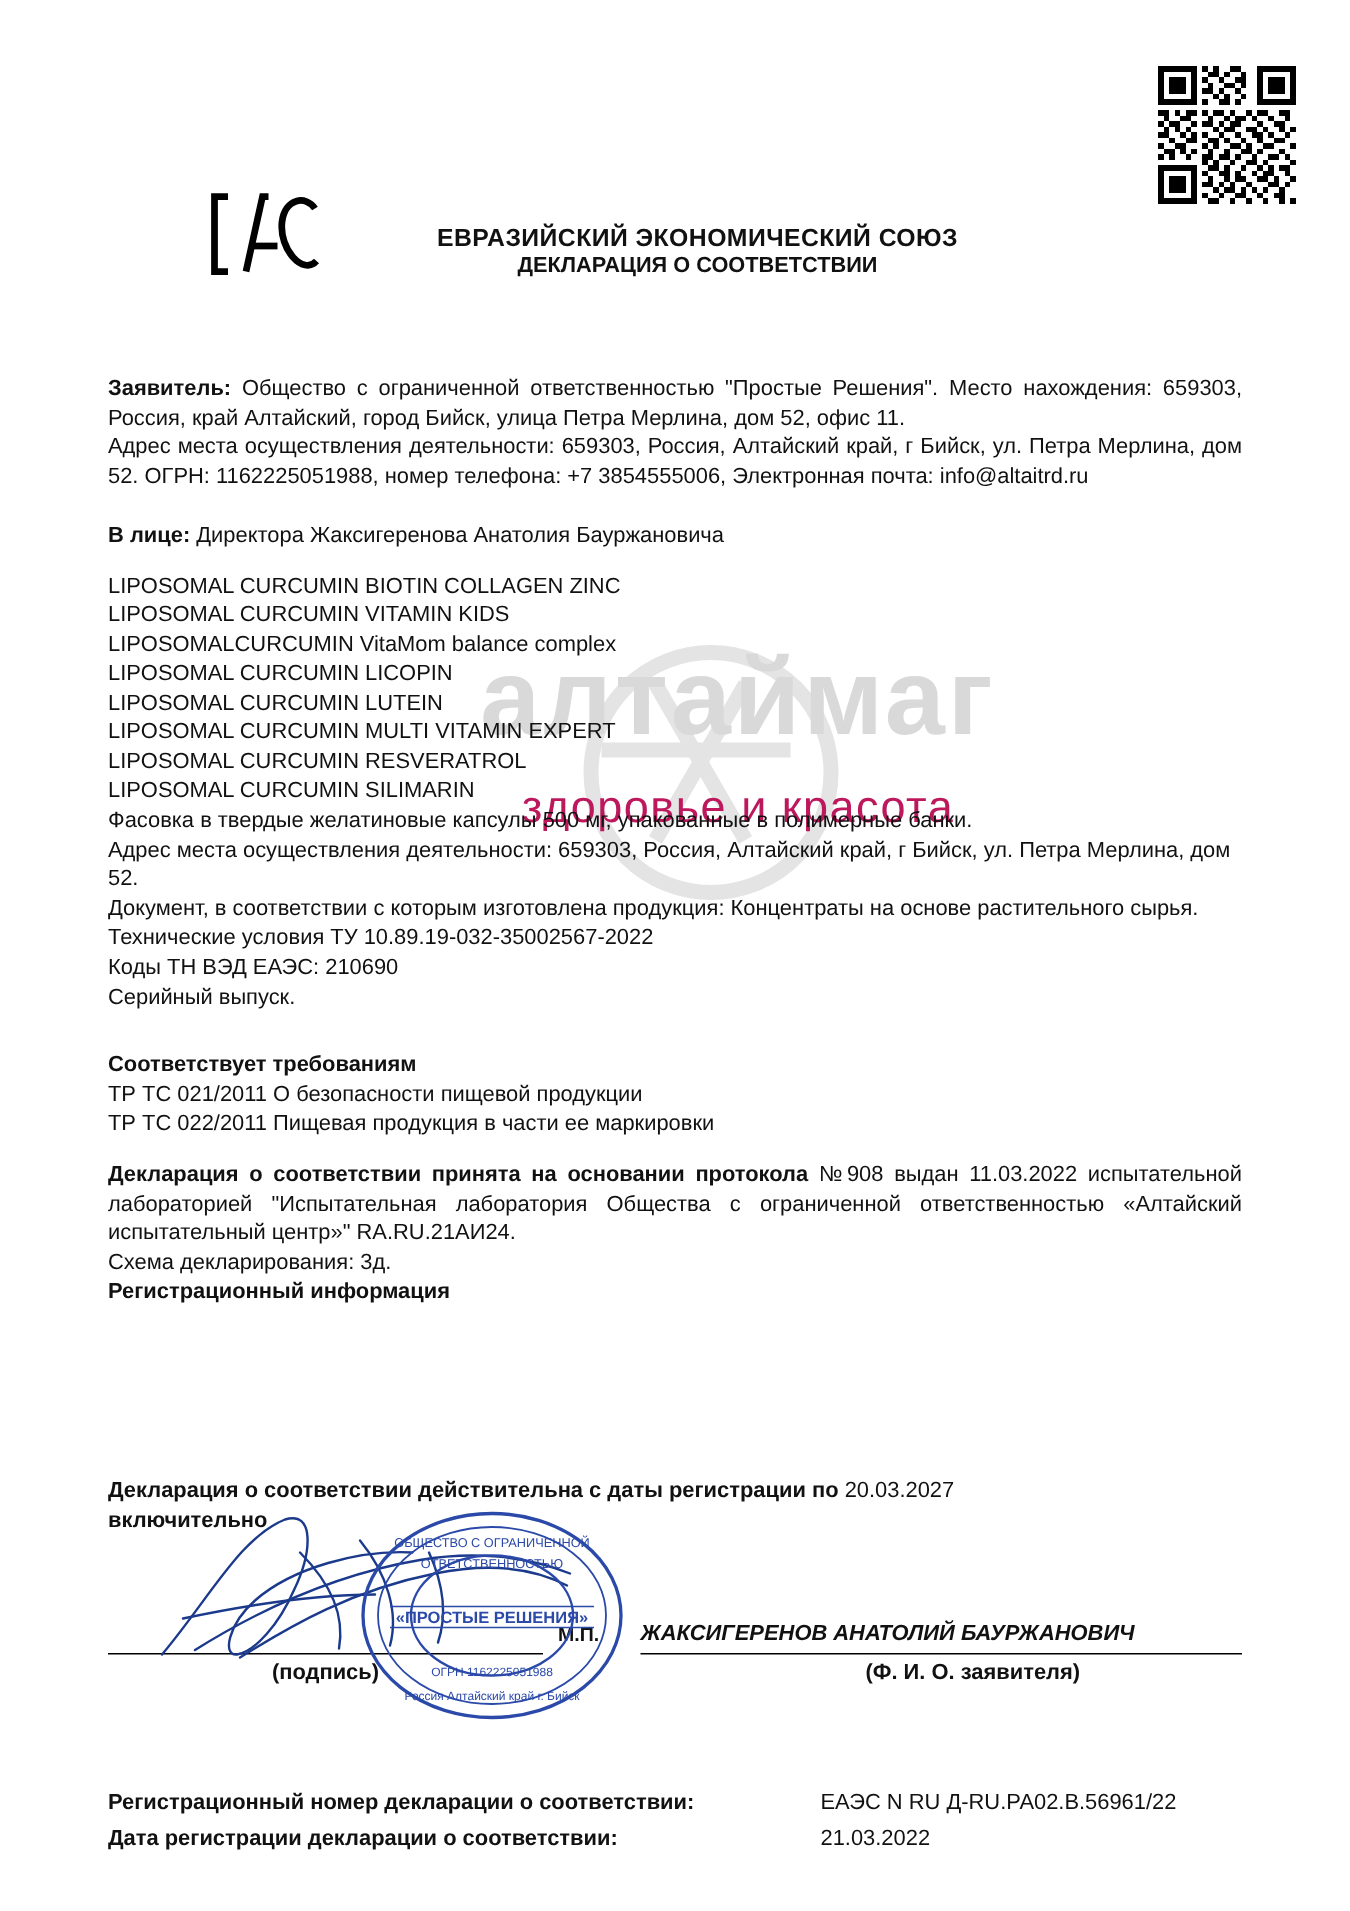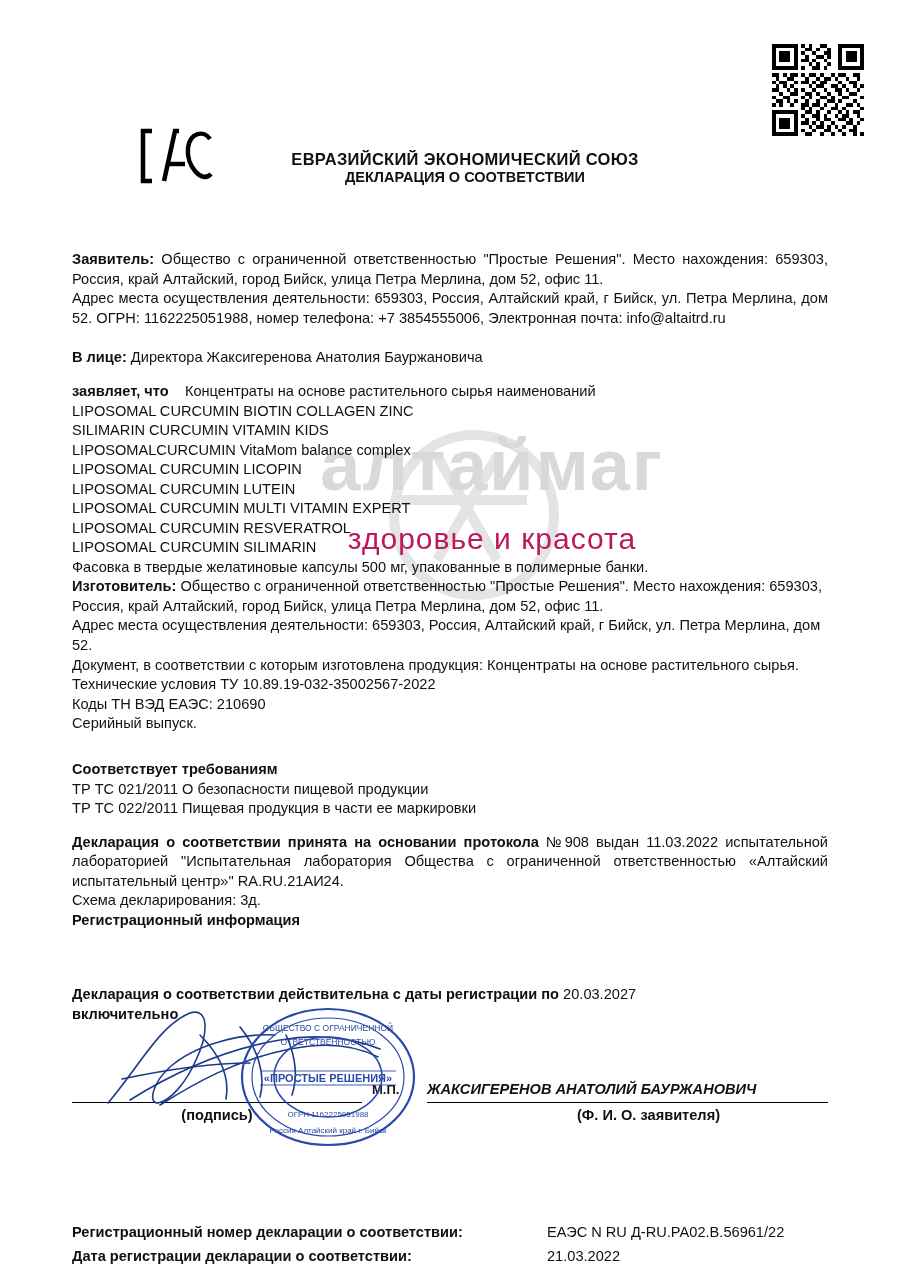--- a/index.html
+++ b/index.html
@@ -438,10 +438,6 @@
 
     <div class="gap-sm"></div>
 
-    <div class="para">
-      <b>заявляет, что</b>
-      <span class="indent-lbl">&nbsp;&nbsp;&nbsp;</span><span>Концентраты на основе растительного сырья наименований</span>
-    </div>
 
     <div class="prod-list">
       <div>LIPOSOMAL CURCUMIN BIOTIN COLLAGEN ZINC</div>

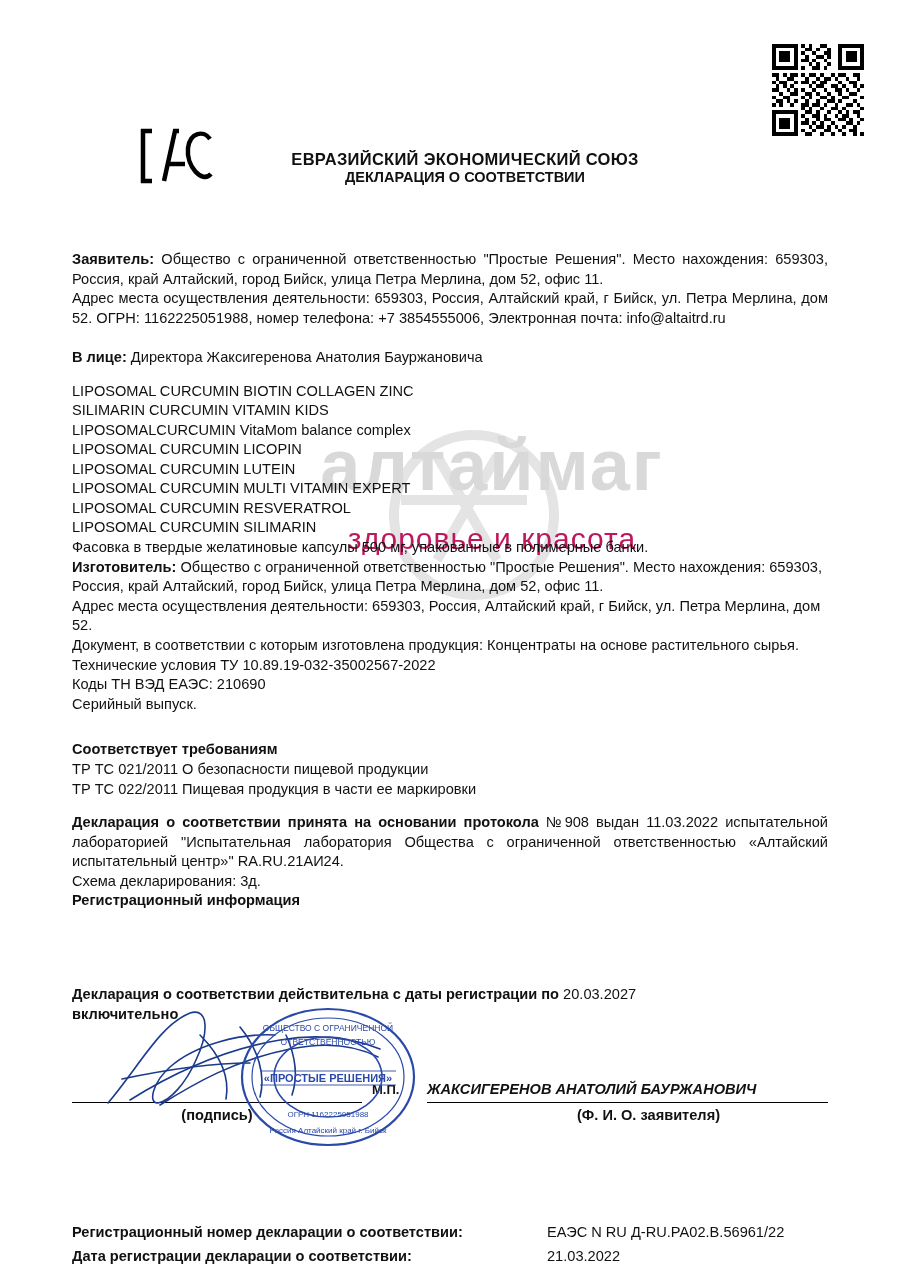--- a/index.html
+++ b/index.html
@@ -441,7 +441,7 @@
 
     <div class="prod-list">
       <div>LIPOSOMAL CURCUMIN BIOTIN COLLAGEN ZINC</div>
-      <div>SILIMARIN CURCUMIN VITAMIN KIDS</div>
+      <div>LIPOSOMAL CURCUMIN VITAMIN KIDS</div>
       <div>LIPOSOMALCURCUMIN VitaMom balance complex</div>
       <div>LIPOSOMAL CURCUMIN LICOPIN</div>
       <div>LIPOSOMAL CURCUMIN LUTEIN</div>

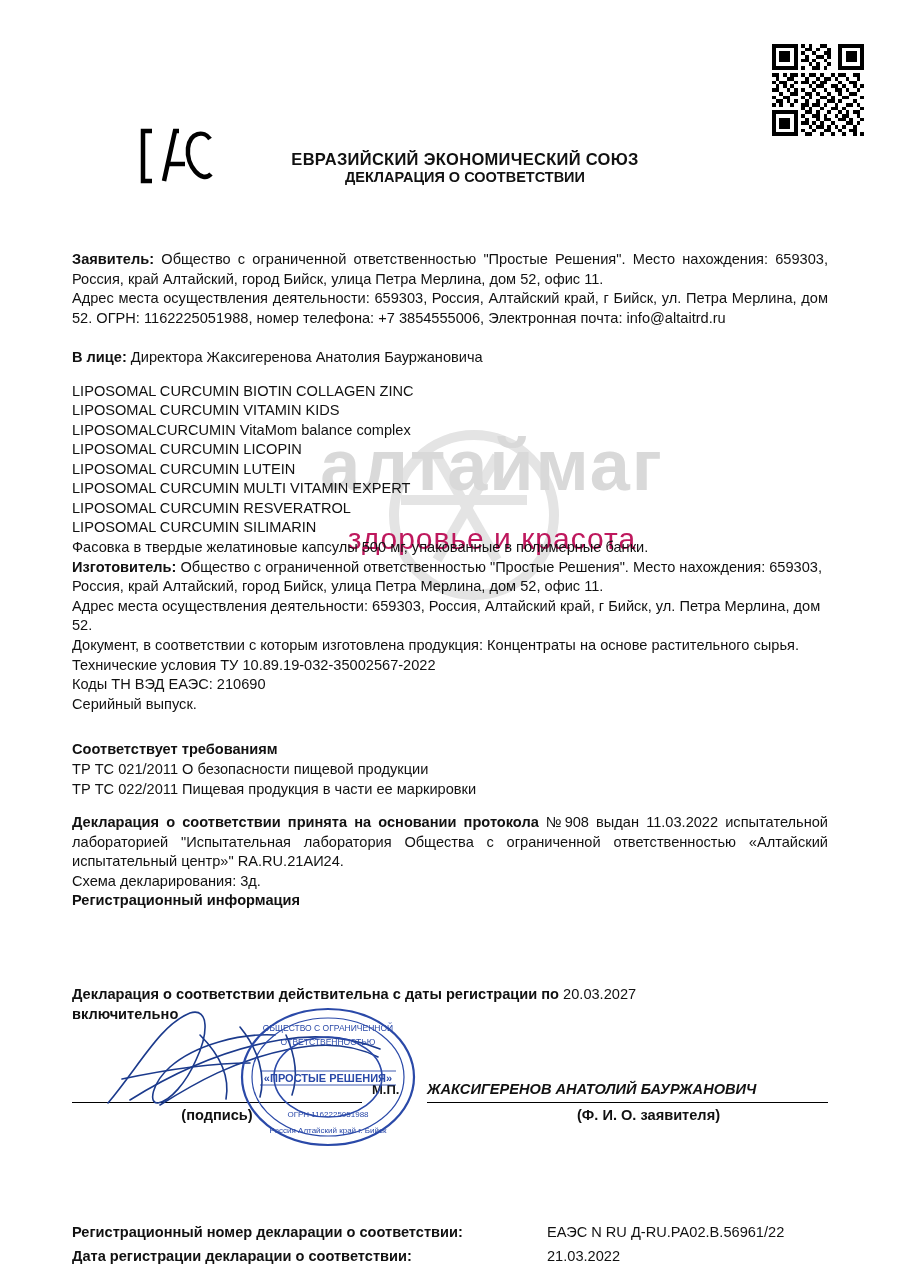--- a/index.html
+++ b/index.html
@@ -452,10 +452,6 @@
 
     <div class="para">Фасовка в твердые желатиновые капсулы 500 мг, упакованные в полимерные банки.</div>
 
-    <div class="para">
-      <b>Изготовитель:</b>
-      <span>Общество с ограниченной ответственностью "Простые Решения". Место нахождения: 659303, Россия, край Алтайский, город Бийск, улица Петра Мерлина, дом 52, офис 11.</span>
-    </div>
     <div class="para">Адрес места осуществления деятельности: 659303, Россия, Алтайский край, г Бийск, ул. Петра Мерлина, дом 52.</div>
     <div class="para">Документ, в соответствии с которым изготовлена продукция: Концентраты на основе растительного сырья. Технические условия ТУ 10.89.19-032-35002567-2022</div>
     <div class="para">Коды ТН ВЭД ЕАЭС: 210690</div>

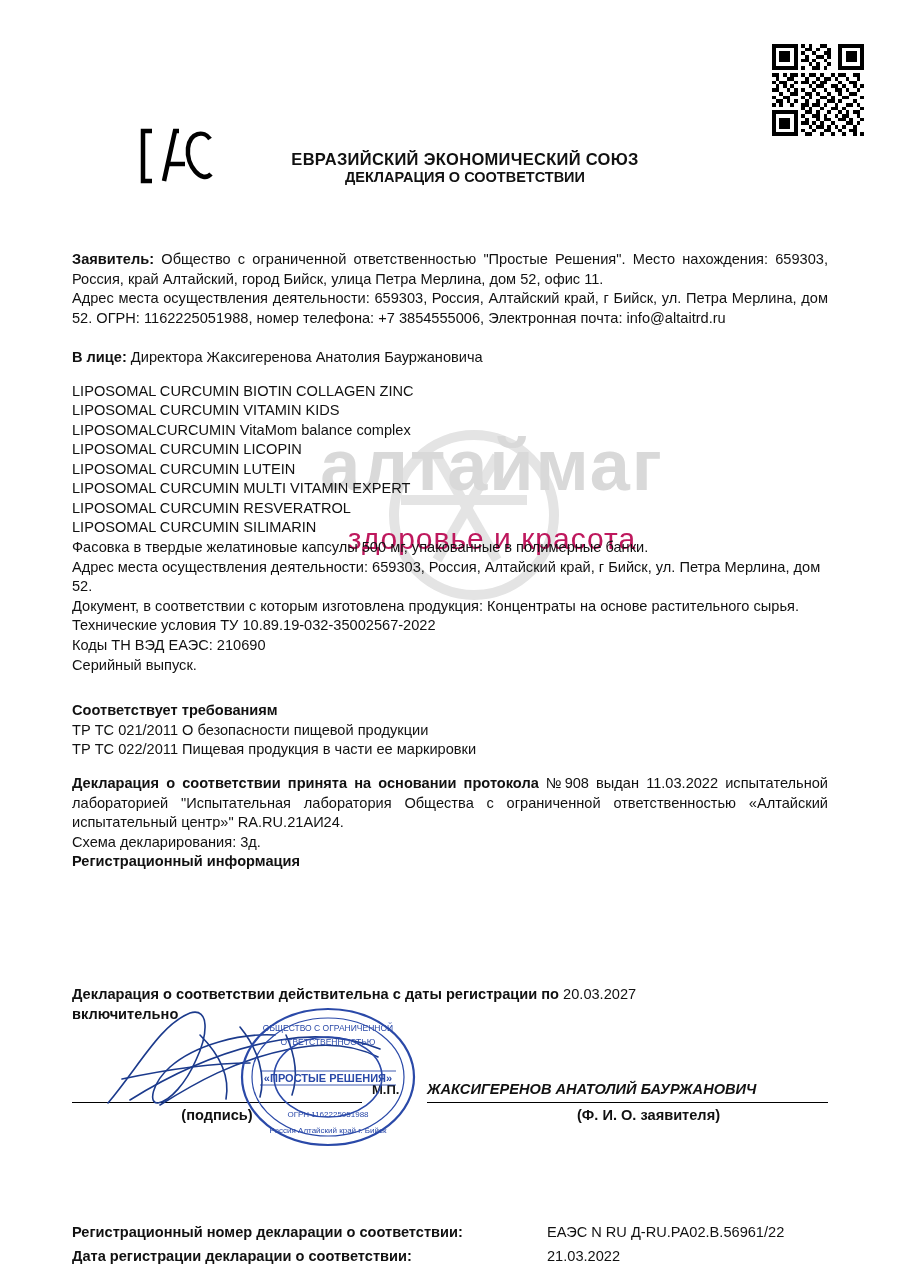--- a/index.html
+++ b/index.html
@@ -222,7 +222,7 @@
   .footer {
     position: absolute;
     left: 72px;
-    top: 1220px;
+    top: 1190px;
     width: 756px;
     font-size: 14.6px;
     line-height: 24px;

